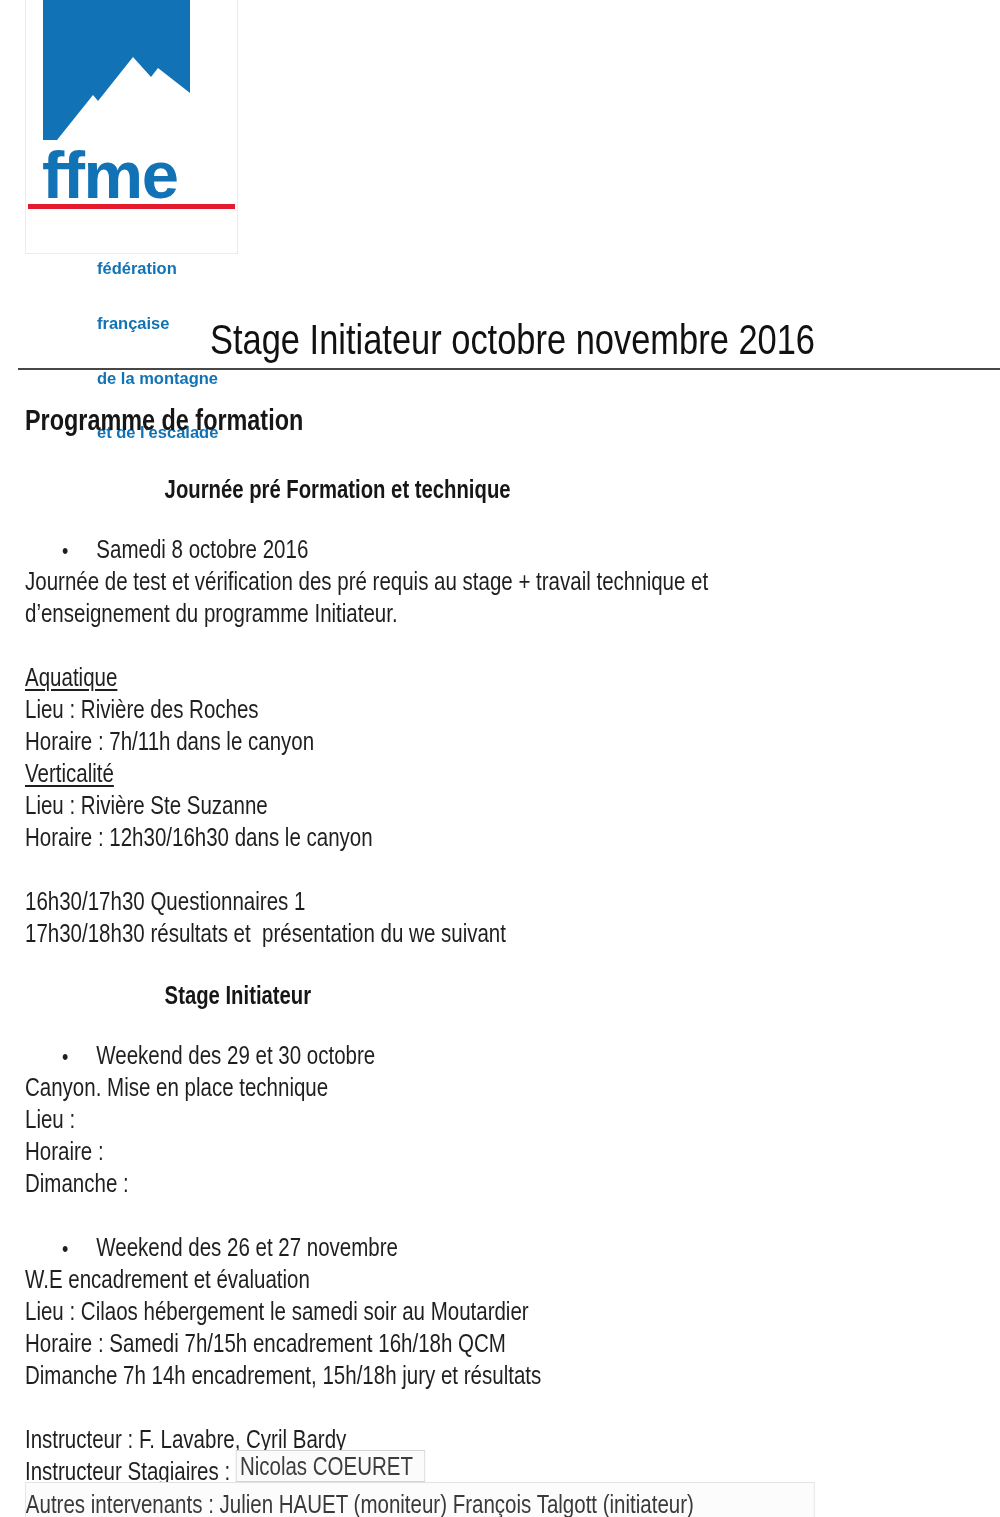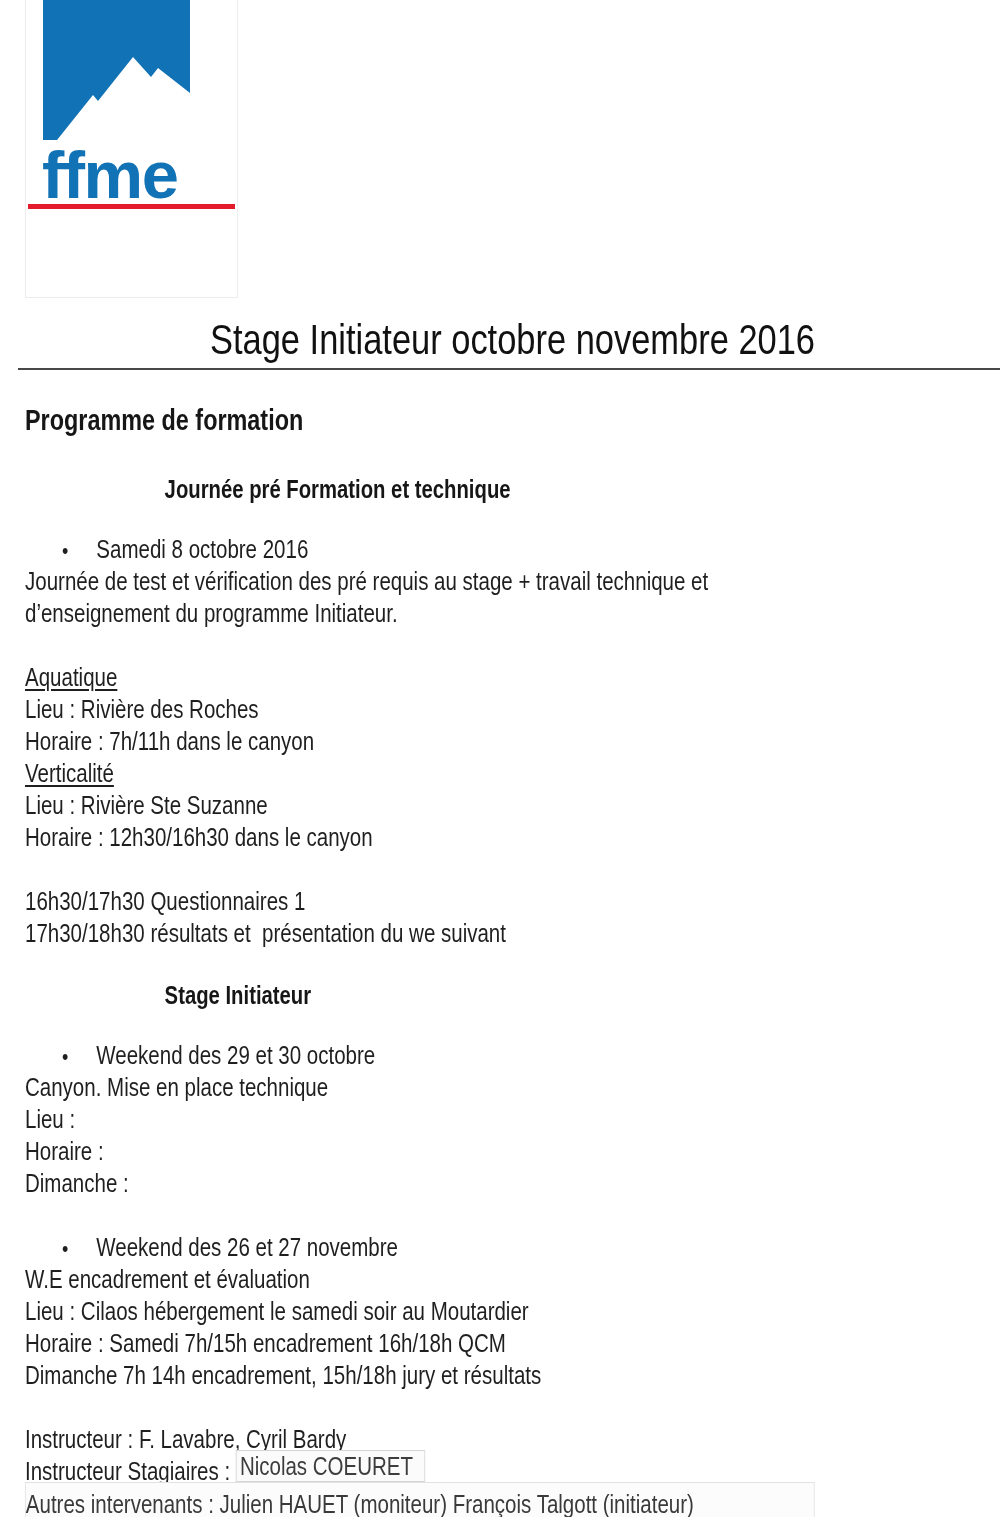--- a/index.html
+++ b/index.html
@@ -14,7 +14,7 @@
   
   .logo{
     position:absolute;left:25px;top:0;
-    width:213px;height:298px;
+    width:213px;height:254px;
     border:1px solid #ececec;border-top:none;
     background:#fff;box-sizing:border-box;
   }

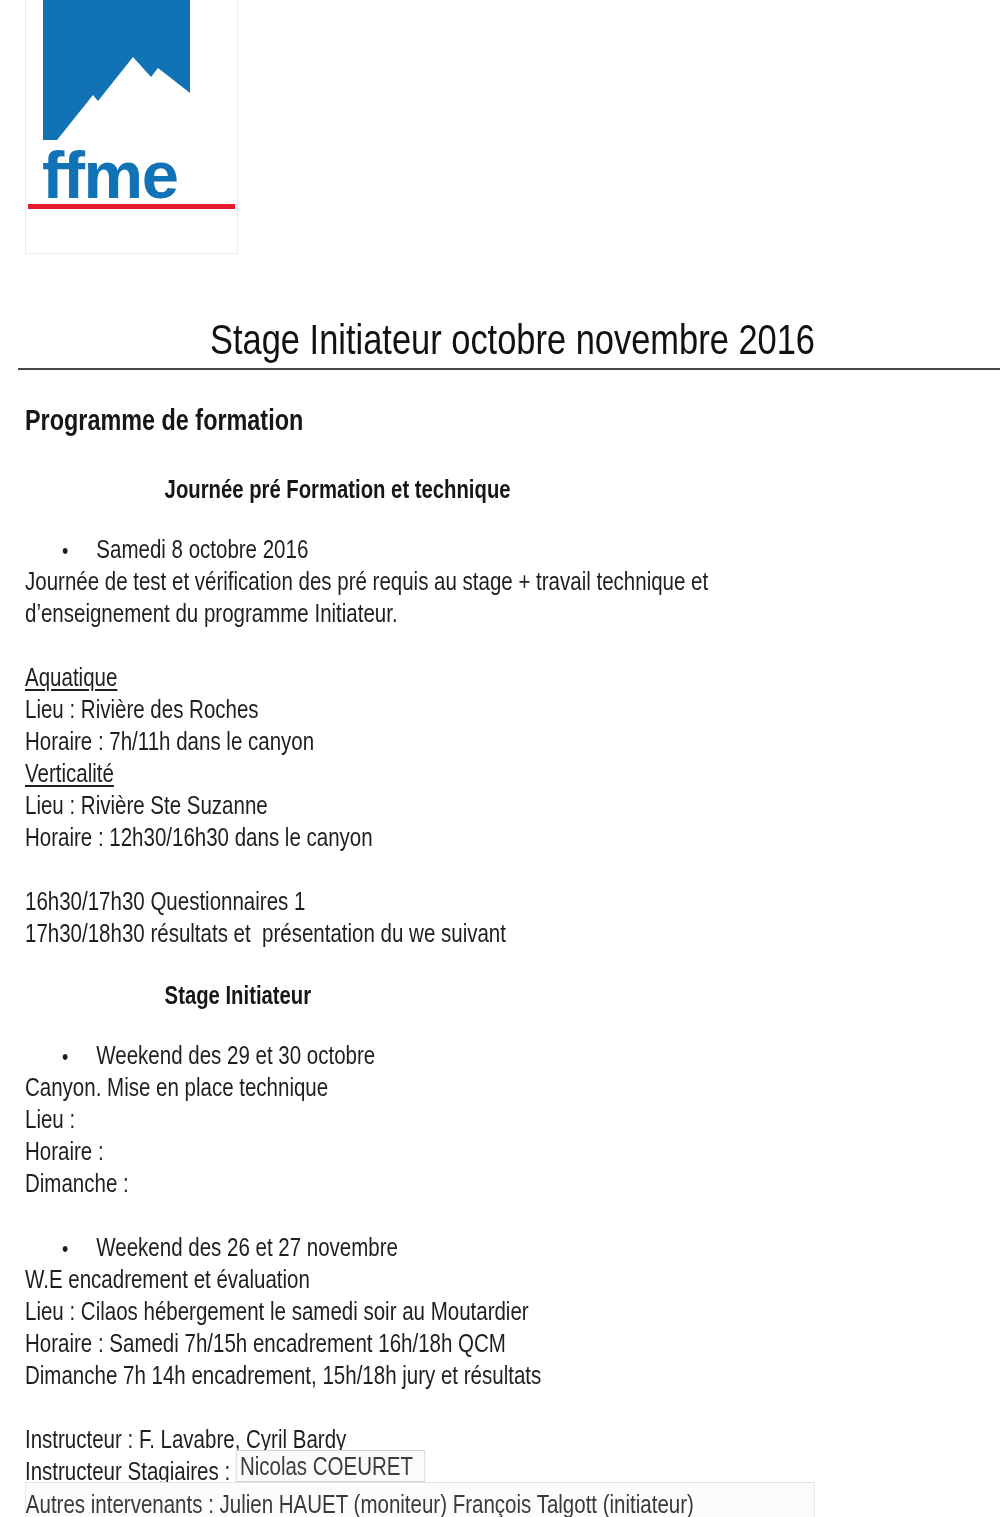--- a/index.html
+++ b/index.html
@@ -81,6 +81,12 @@
     </svg>
     <div class="logo-brand" style="color:#1172b5;">ffme</div>
     <div class="logo-rule" style="background:#e31b2c;"></div>
+    <div class="logo-org" style="color:#1172b5;">
+      <div>fédération</div>
+      <div>française</div>
+      <div>de la montagne</div>
+      <div>et de l'escalade</div>
+    </div>
   </div>
 
   <div class="content">

